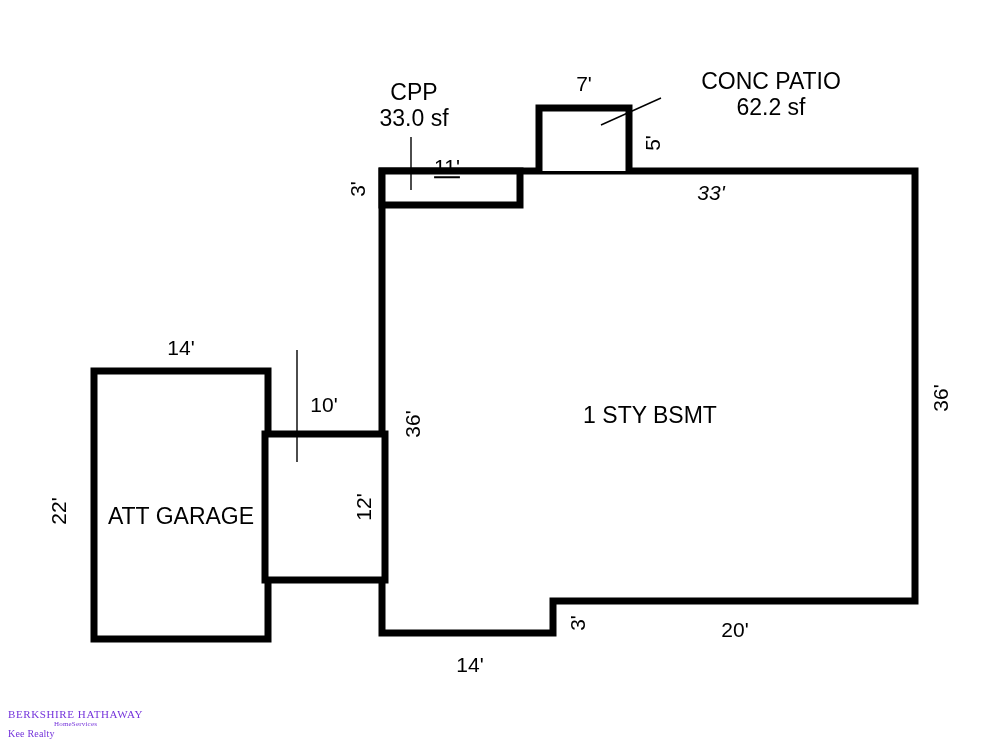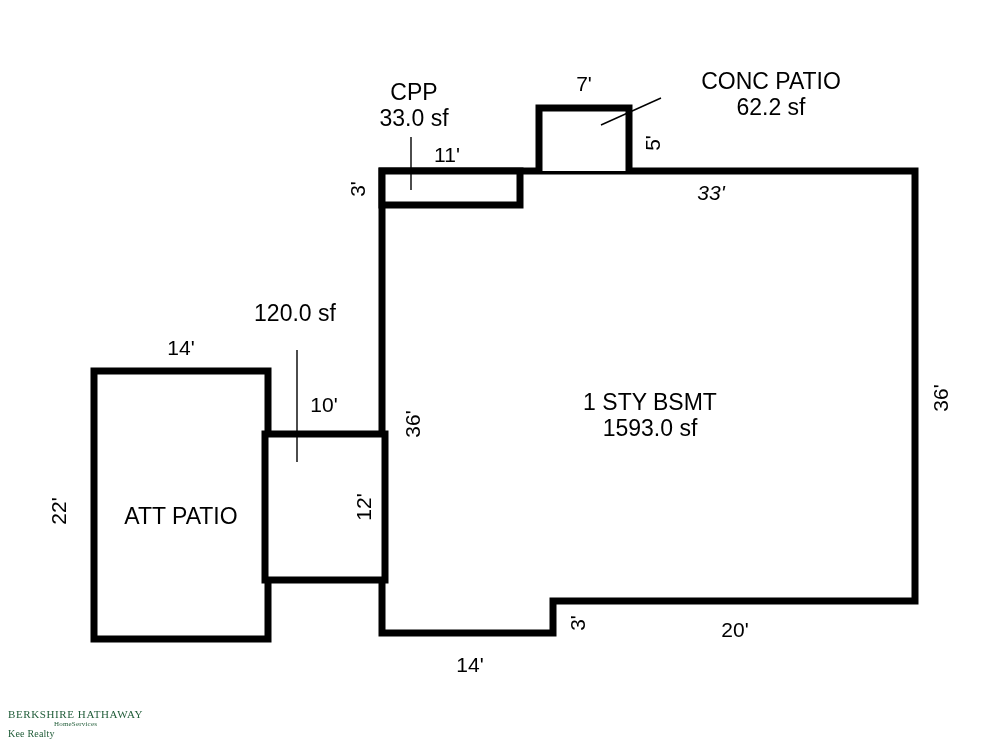--- a/index.html
+++ b/index.html
@@ -122,7 +122,7 @@
       </div>
     </div>
   <div id="dimension-labels">
-      <div class="label dim-label" style="left: 447px; top: 155px;">11'</div>
+      <div class="label dim-label" style="left: 447px; top: 167px; text-decoration: underline;">11'</div>
       <div class="label dim-vert" style="left: 358px; top: 189px;">3'</div>
       <div class="label dim-label" style="left: 584px; top: 84px;">7'</div>
       <div class="label dim-vert" style="left: 653px; top: 143px;">5'</div>

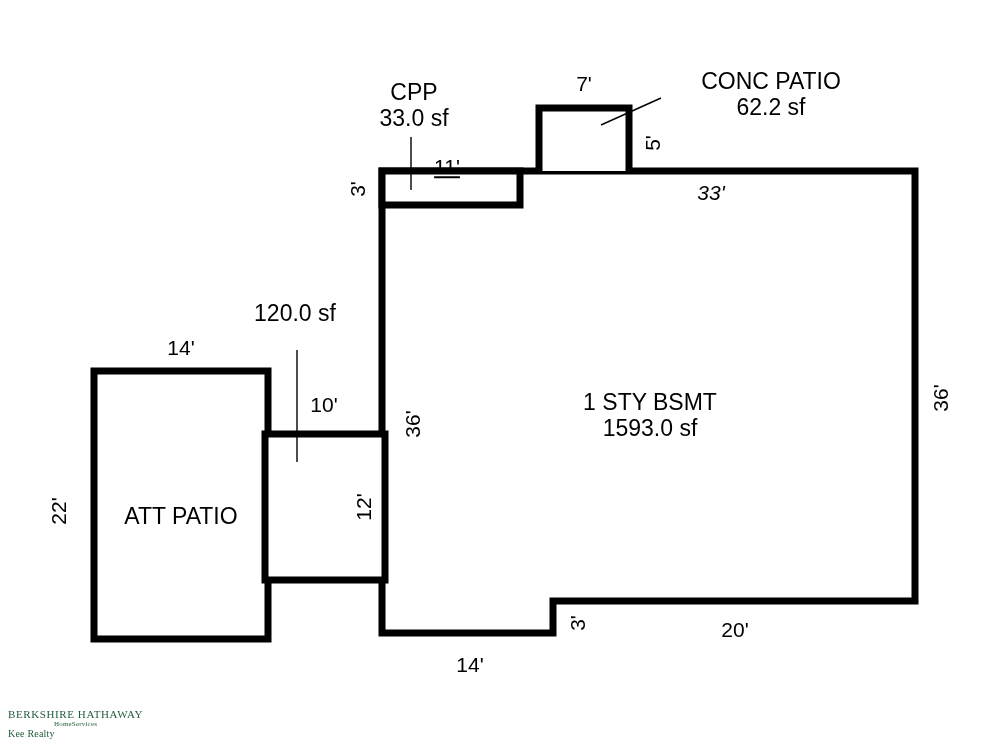--- a/index.html
+++ b/index.html
@@ -110,7 +110,6 @@
         <span class="ln">ATT PATIO</span>
       </div>
       <div class="label area-label" style="left: 295px; top: 314px;">
-        <span class="ln">120.0 sf</span>
       </div>
       <div class="label area-label" style="left: 414px; top: 106px;">
         <span class="ln">CPP</span>

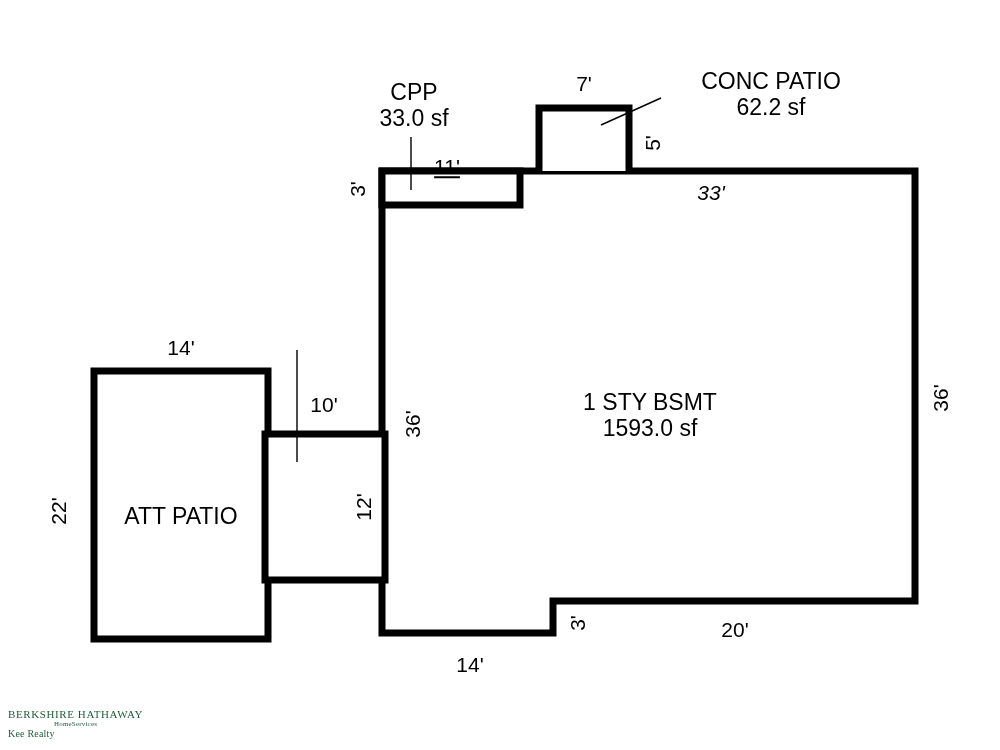--- a/index.html
+++ b/index.html
@@ -104,7 +104,6 @@
   <div id="area-labels">
       <div class="label area-label" style="left: 650px; top: 416px;">
         <span class="ln">1 STY BSMT</span>
-        <span class="ln">1593.0 sf</span>
       </div>
       <div class="label area-label" style="left: 181px; top: 517px;">
         <span class="ln">ATT PATIO</span>

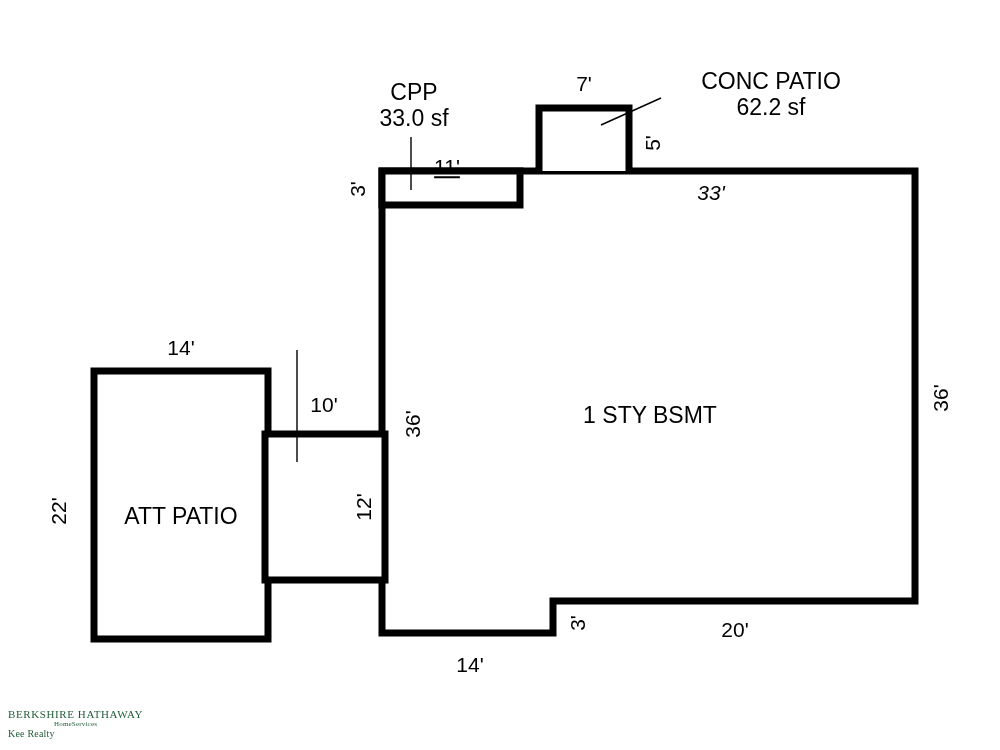--- a/index.html
+++ b/index.html
@@ -106,7 +106,7 @@
         <span class="ln">1 STY BSMT</span>
       </div>
       <div class="label area-label" style="left: 181px; top: 517px;">
-        <span class="ln">ATT PATIO</span>
+        <span class="ln">ATT GARAGE</span>
       </div>
       <div class="label area-label" style="left: 295px; top: 314px;">
       </div>

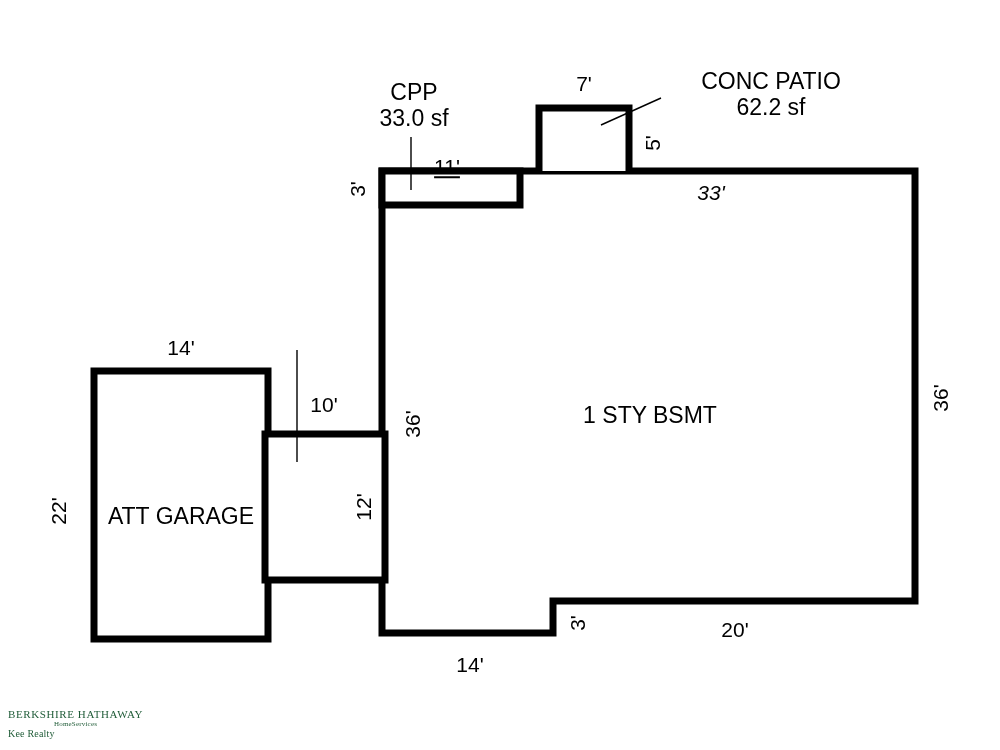--- a/index.html
+++ b/index.html
@@ -56,7 +56,7 @@
     position: absolute;
     left: 8px;
     top: 709px;
-    color: #14532d;
+    color: #6d28d9;
     opacity: 0.95;
     line-height: 1.06;
     font-family: "Liberation Serif", serif;

